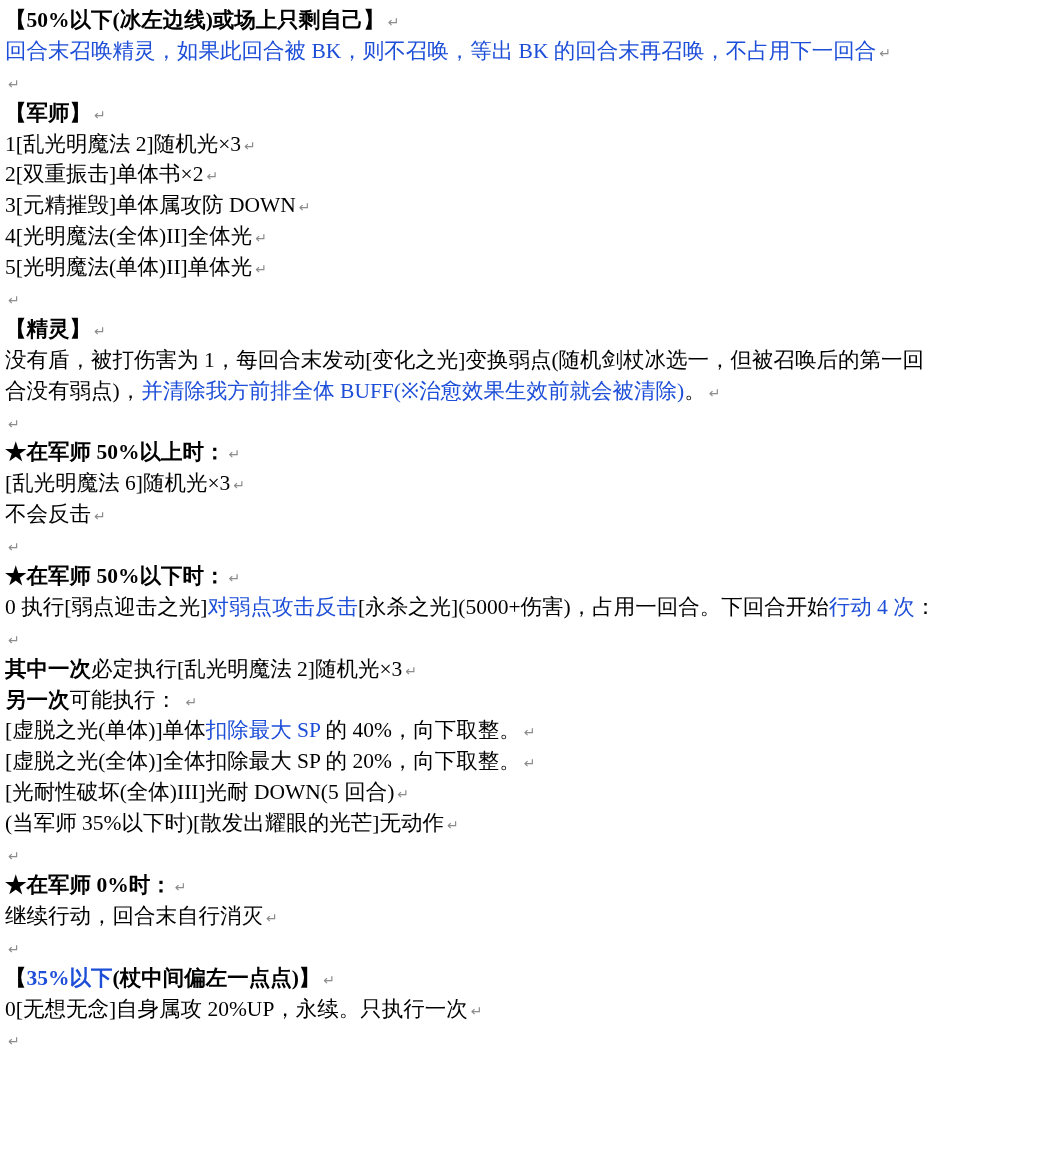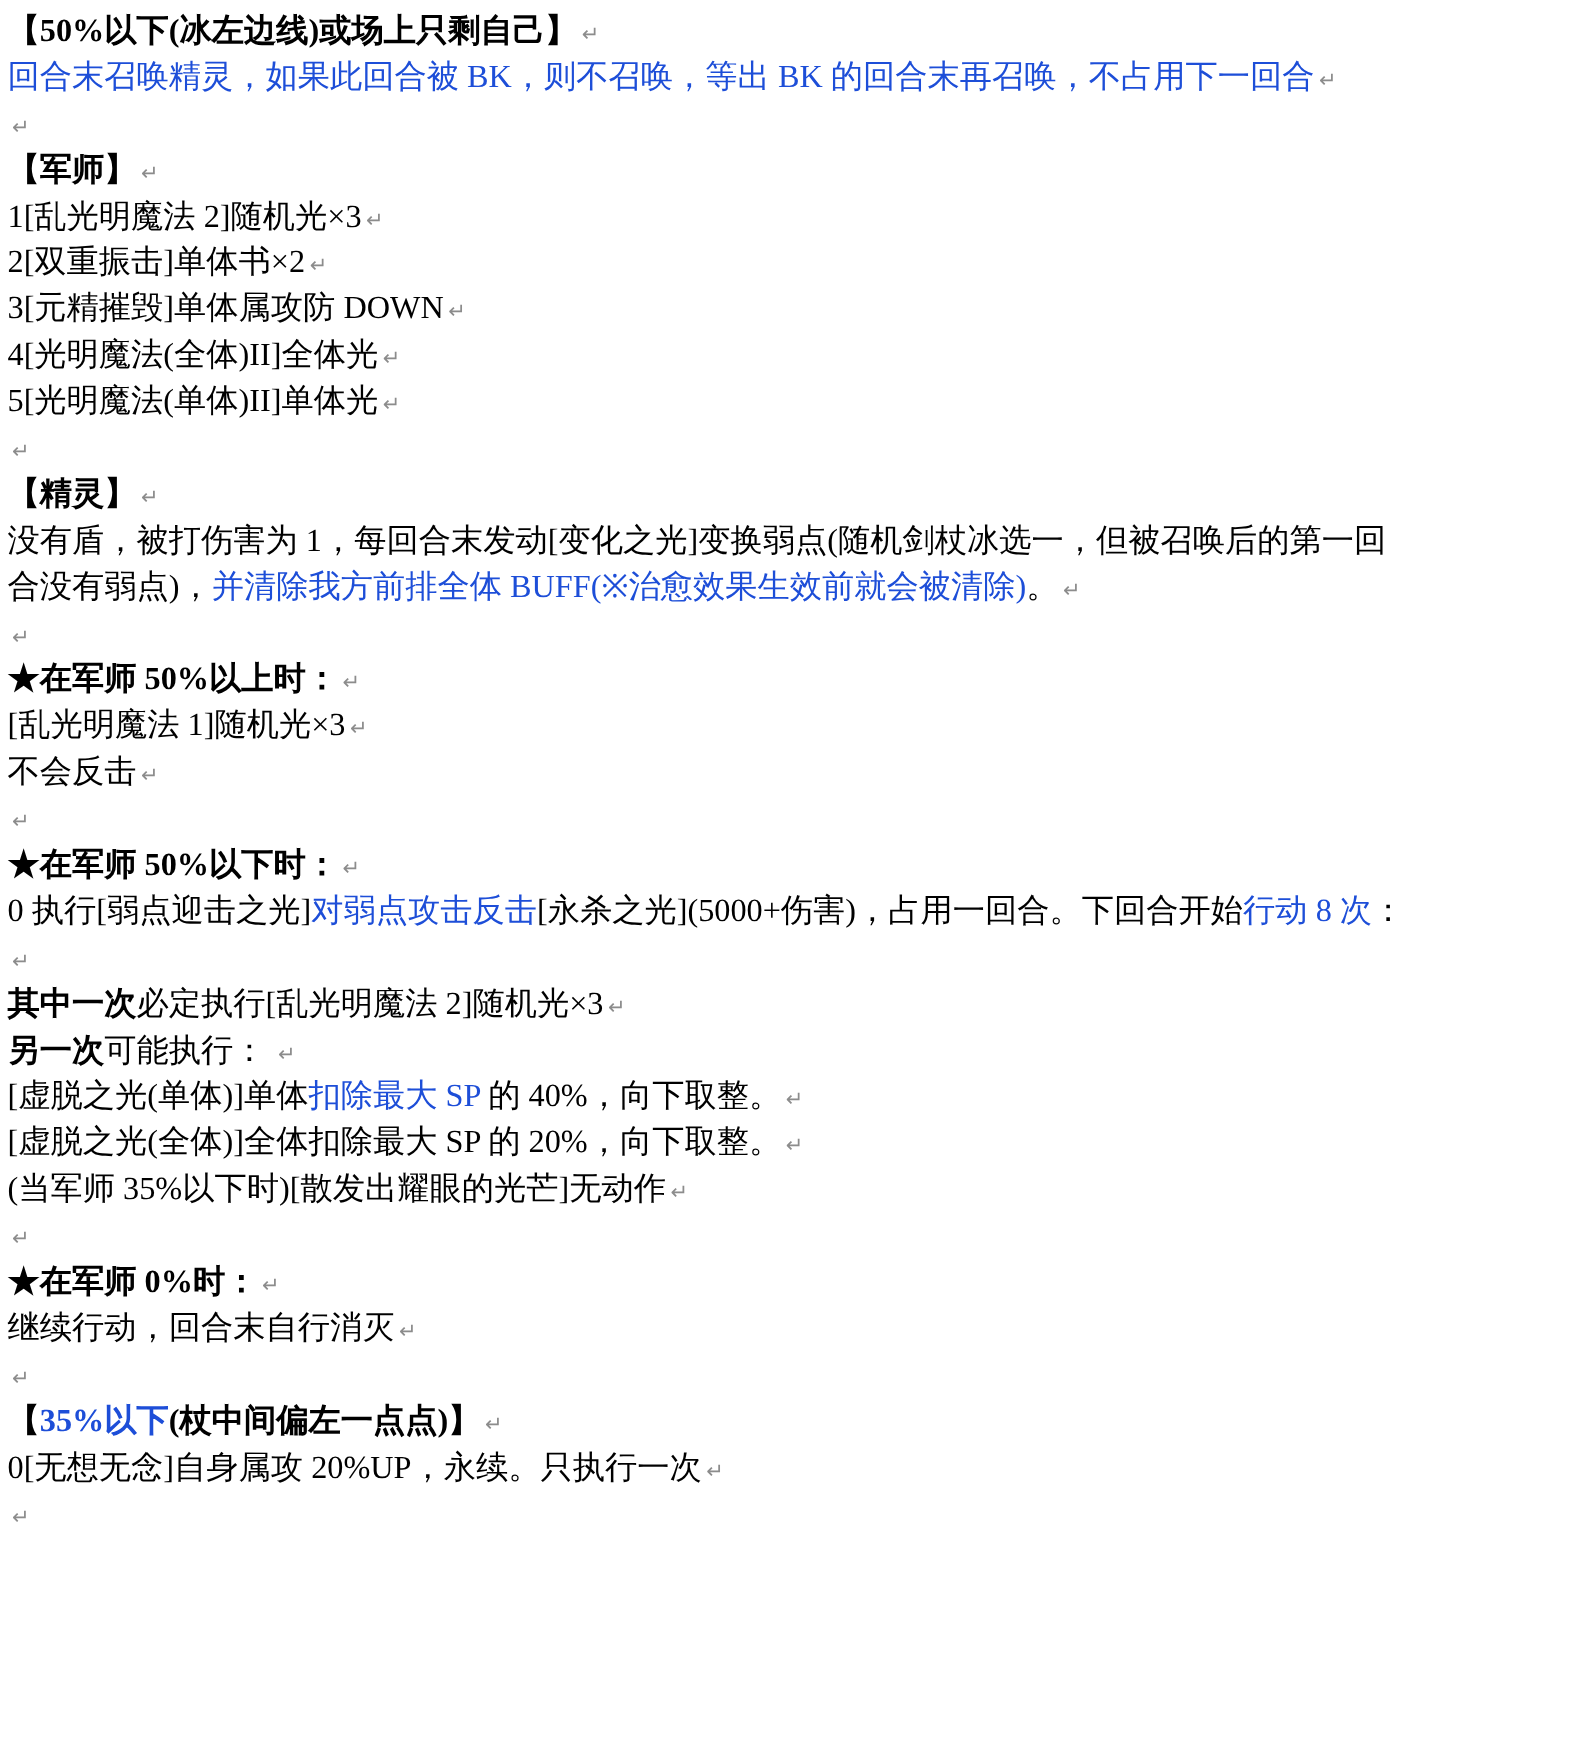--- a/index.html
+++ b/index.html
@@ -55,7 +55,7 @@
     <div class="line"><span class="seg">合没有弱点)，</span><span class="seg red">并清除我方前排全体 BUFF(※治愈效果生效前就会被清除)</span><span class="seg">。</span><span class="mark">↵</span></div>
     <div class="line"><span class="mark">↵</span></div>
     <div class="line"><span class="seg b">★在军师 50%以上时：</span><span class="mark">↵</span></div>
-    <div class="line"><span class="seg">[乱光明魔法 1]随机光×3</span><span class="mark">↵</span></div>
+    <div class="line"><span class="seg">[乱光明魔法 6]随机光×3</span><span class="mark">↵</span></div>
     <div class="line"><span class="seg">不会反击</span><span class="mark">↵</span></div>
     <div class="line"><span class="mark">↵</span></div>
     <div class="line"><span class="seg b">★在军师 50%以下时：</span><span class="mark">↵</span></div>

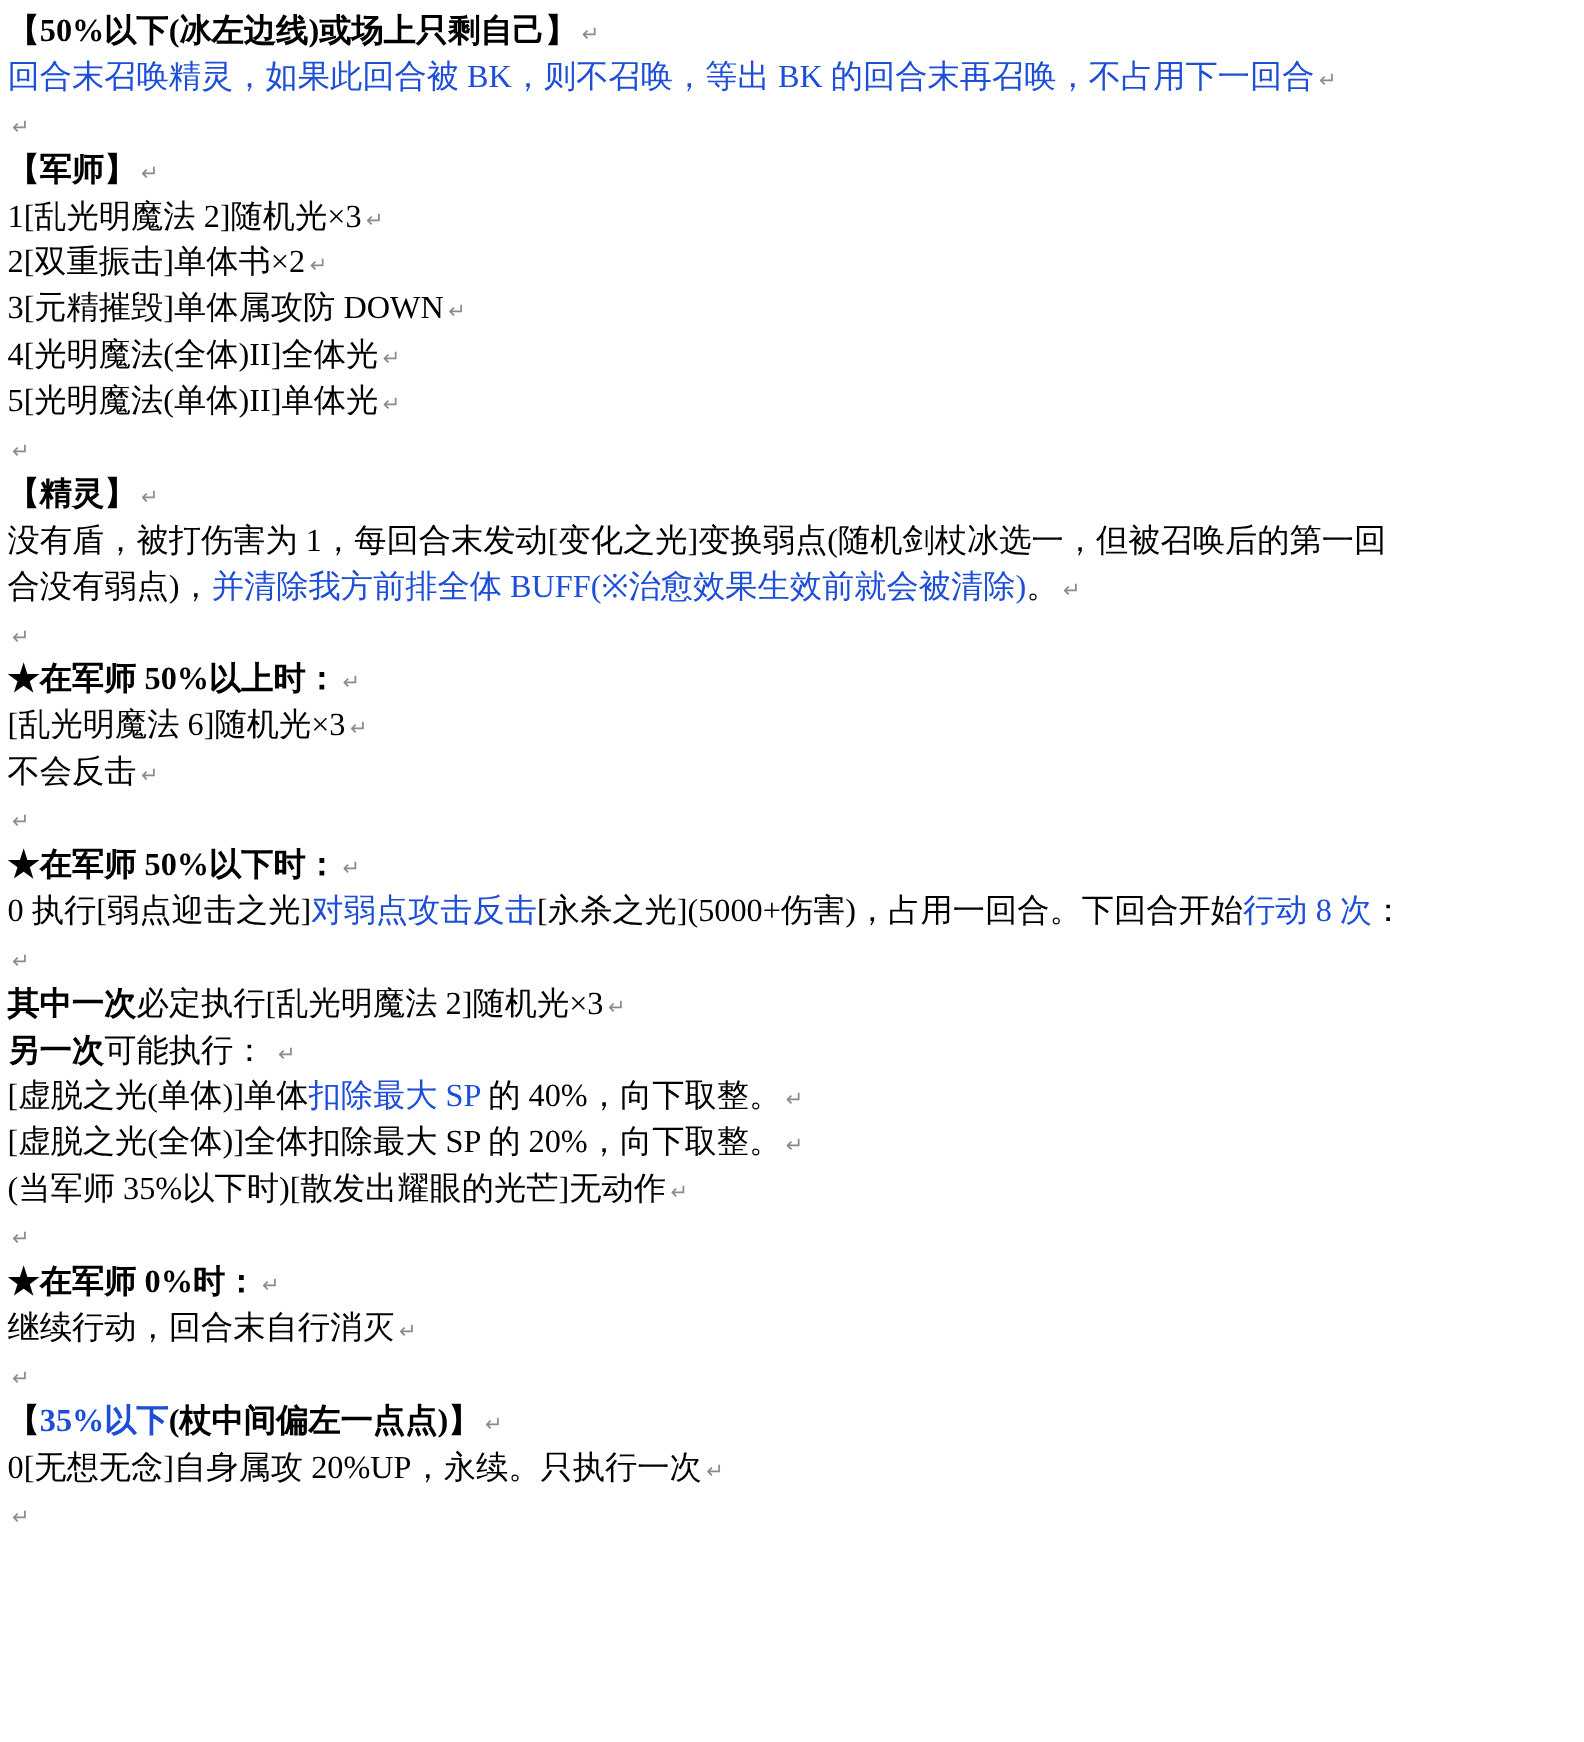--- a/index.html
+++ b/index.html
@@ -59,7 +59,7 @@
     <div class="line"><span class="seg">不会反击</span><span class="mark">↵</span></div>
     <div class="line"><span class="mark">↵</span></div>
     <div class="line"><span class="seg b">★在军师 50%以下时：</span><span class="mark">↵</span></div>
-    <div class="line"><span class="seg">0 执行[弱点迎击之光]</span><span class="seg red">对弱点攻击反击</span><span class="seg">[永杀之光](5000+伤害)，占用一回合。下回合开始</span><span class="seg red">行动 8 次</span><span class="seg">：</span></div>
+    <div class="line"><span class="seg">0 执行[弱点迎击之光]</span><span class="seg red">对弱点攻击反击</span><span class="seg">[永杀之光](5000+伤害)，占用一回合。下回合开始</span><span class="seg red">行动 4 次</span><span class="seg">：</span></div>
     <div class="line"><span class="mark">↵</span></div>
     <div class="line"><span class="seg b">其中一次</span><span class="seg">必定执行[乱光明魔法 2]随机光×3</span><span class="mark">↵</span></div>
     <div class="line"><span class="seg b">另一次</span><span class="seg">可能执行： </span><span class="mark">↵</span></div>

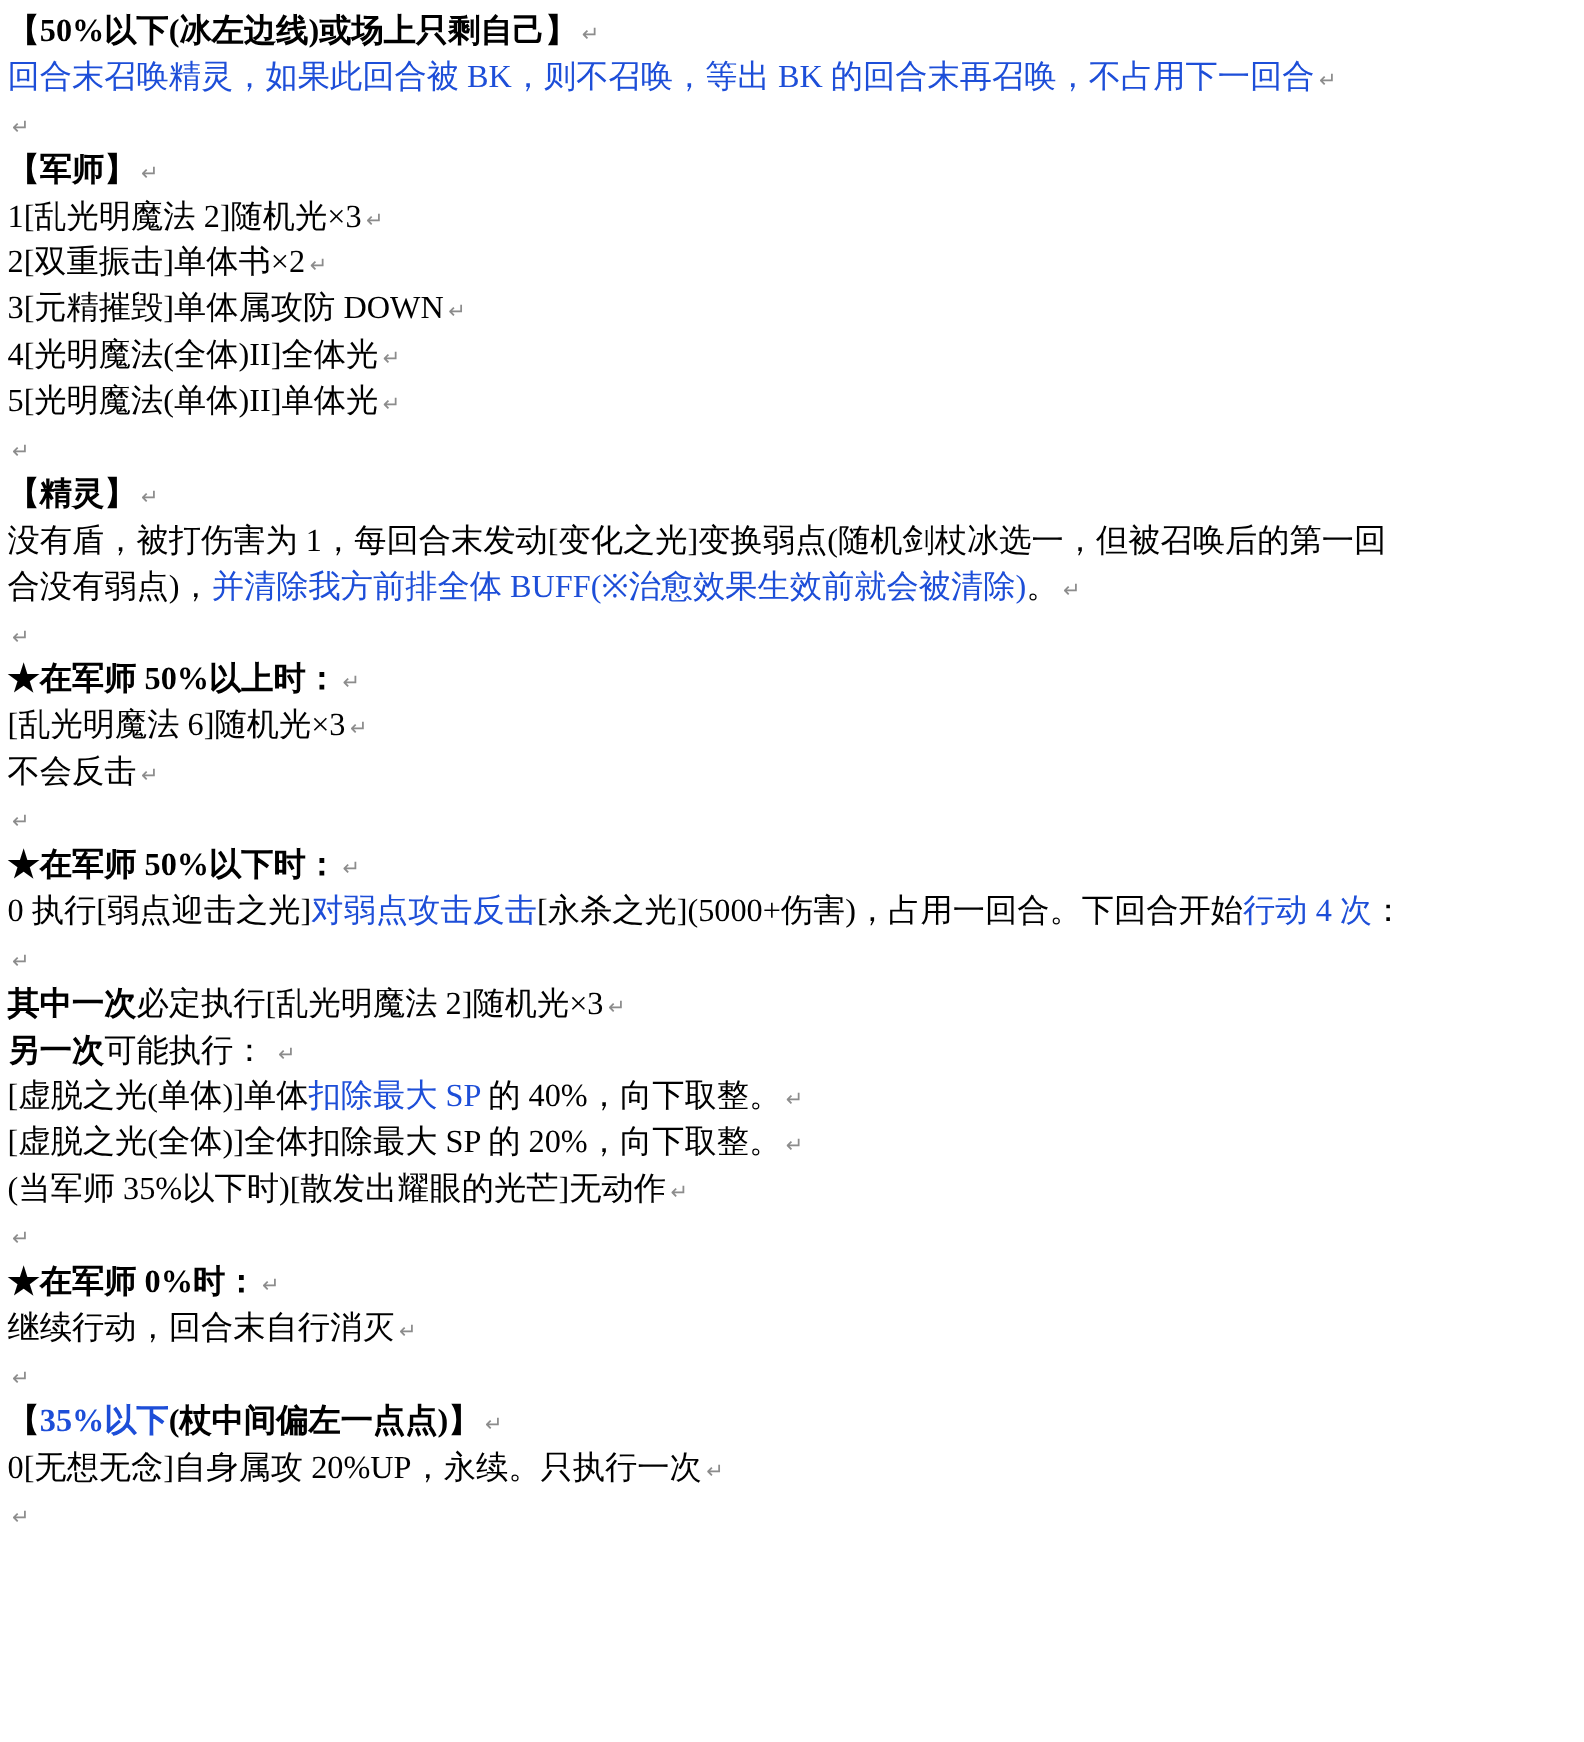--- a/index.html
+++ b/index.html
@@ -65,6 +65,7 @@
     <div class="line"><span class="seg b">另一次</span><span class="seg">可能执行： </span><span class="mark">↵</span></div>
     <div class="line"><span class="seg">[虚脱之光(单体)]单体</span><span class="seg red">扣除最大 SP</span><span class="seg"> 的 40%，向下取整。</span><span class="mark">↵</span></div>
     <div class="line"><span class="seg">[虚脱之光(全体)]全体扣除最大 SP 的 20%，向下取整。</span><span class="mark">↵</span></div>
+    <div class="line"><span class="seg">[光耐性破坏(全体)III]光耐 DOWN(5 回合)</span><span class="mark">↵</span></div>
     <div class="line"><span class="seg">(当军师 35%以下时)[散发出耀眼的光芒]无动作</span><span class="mark">↵</span></div>
     <div class="line"><span class="mark">↵</span></div>
     <div class="line"><span class="seg b">★在军师 0%时：</span><span class="mark">↵</span></div>

